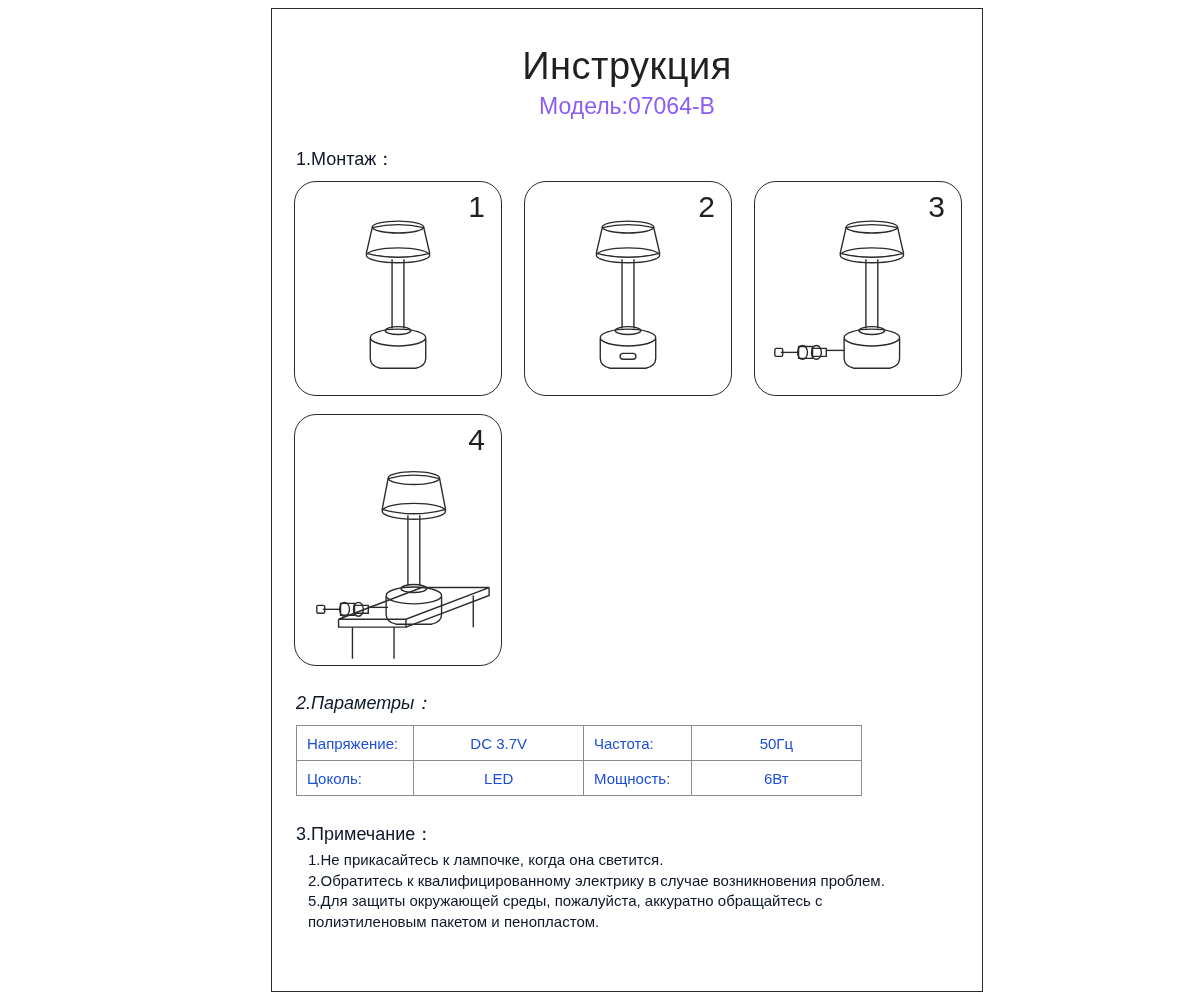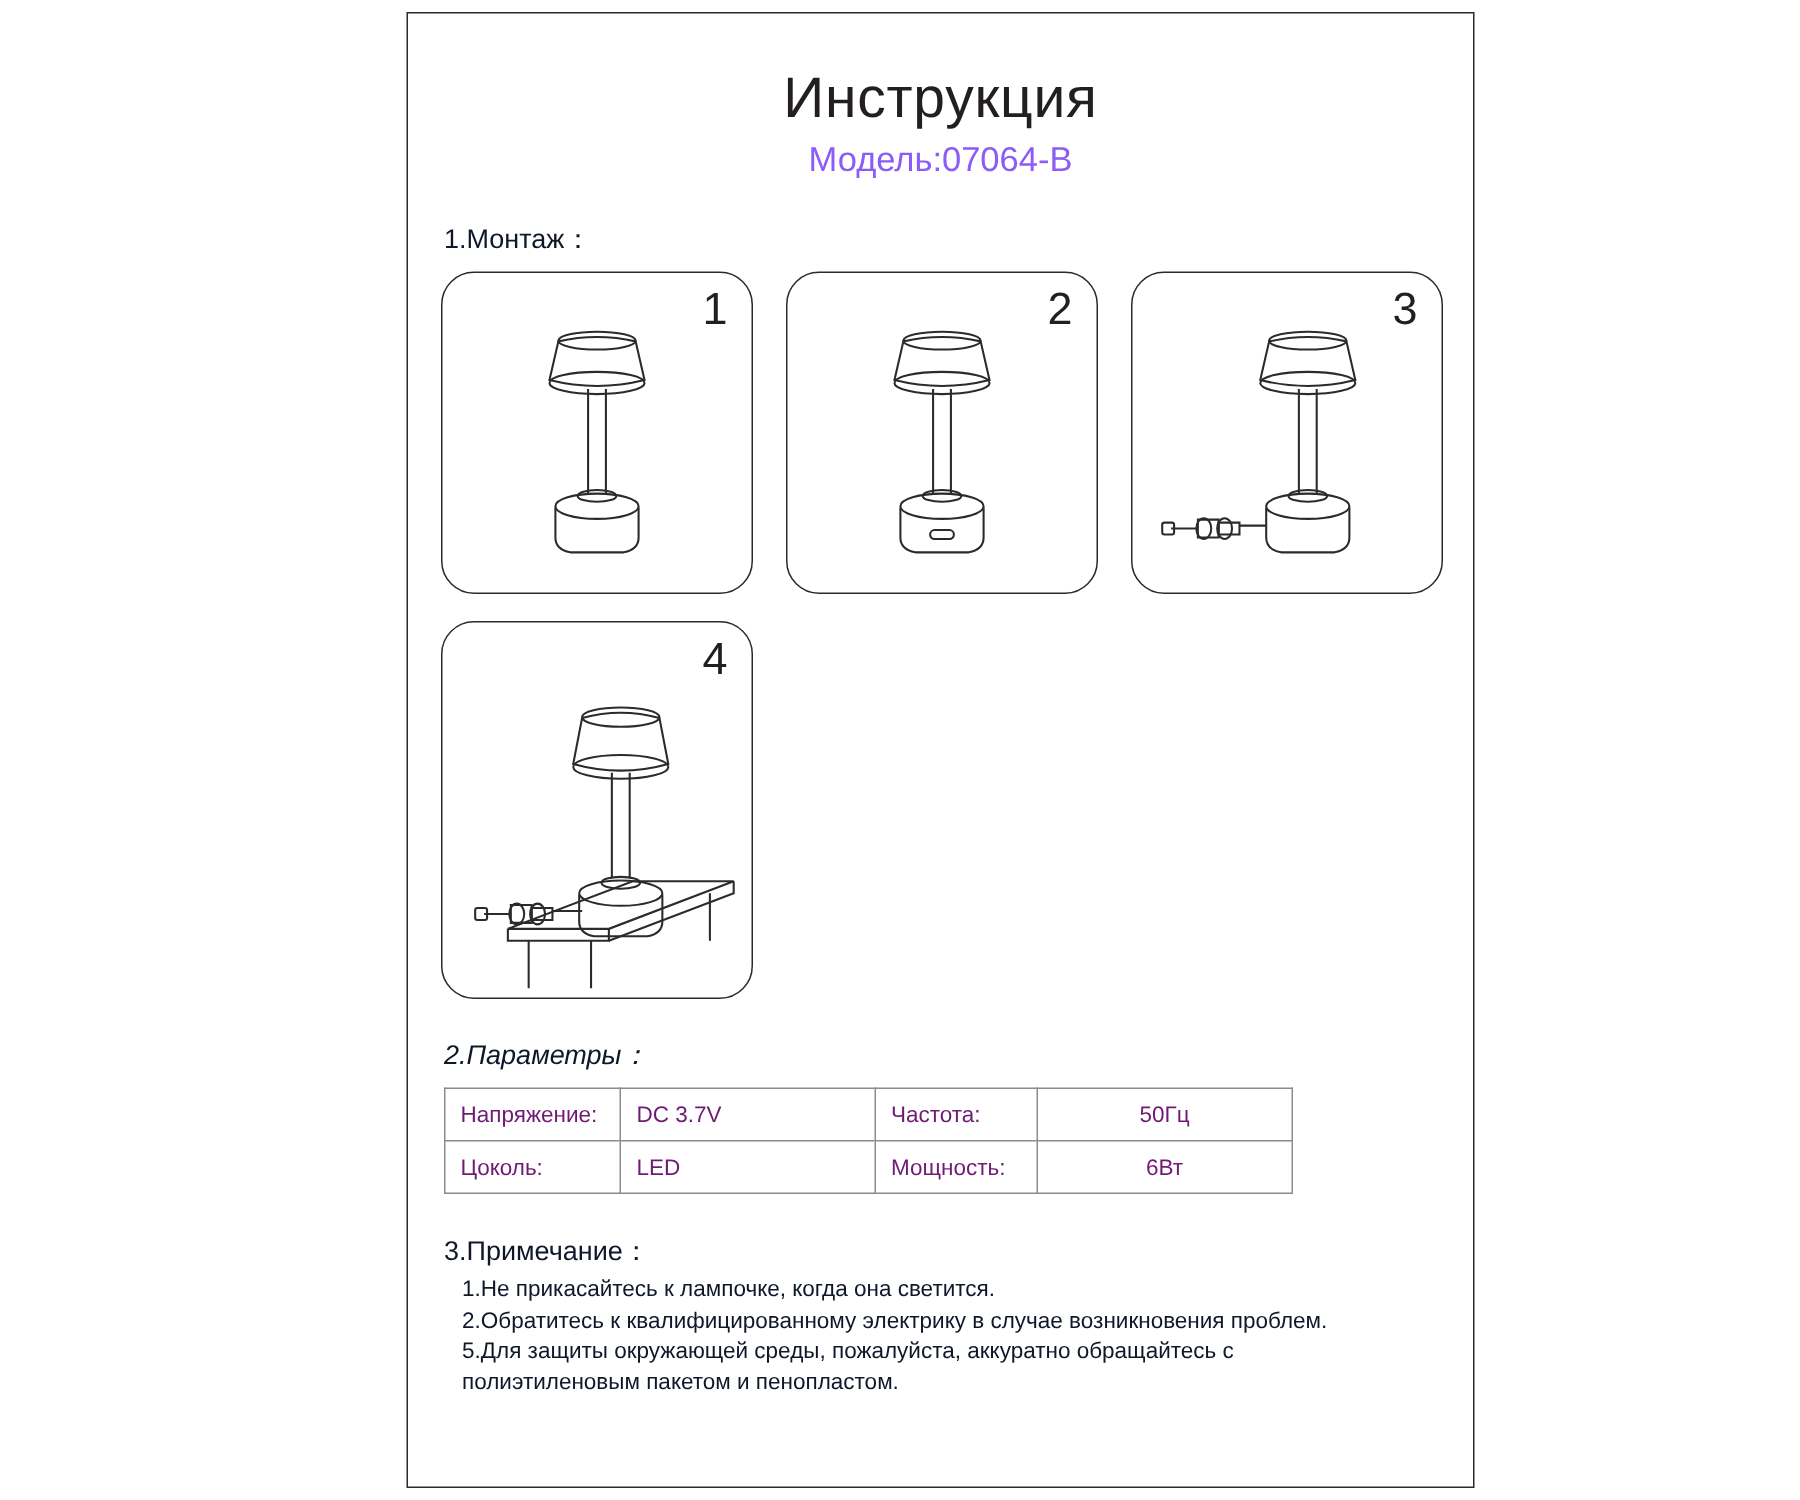--- a/index.html
+++ b/index.html
@@ -101,7 +101,7 @@
     border: 1px solid #8c8c8c;
     height: 34px;
     padding: 0 10px;
-    color: #701a75;
+    color: #1d4ed8;
   }
   .param-table td.label { width: 98px; text-align: left; }
   .param-table td.value { width: 185px; }

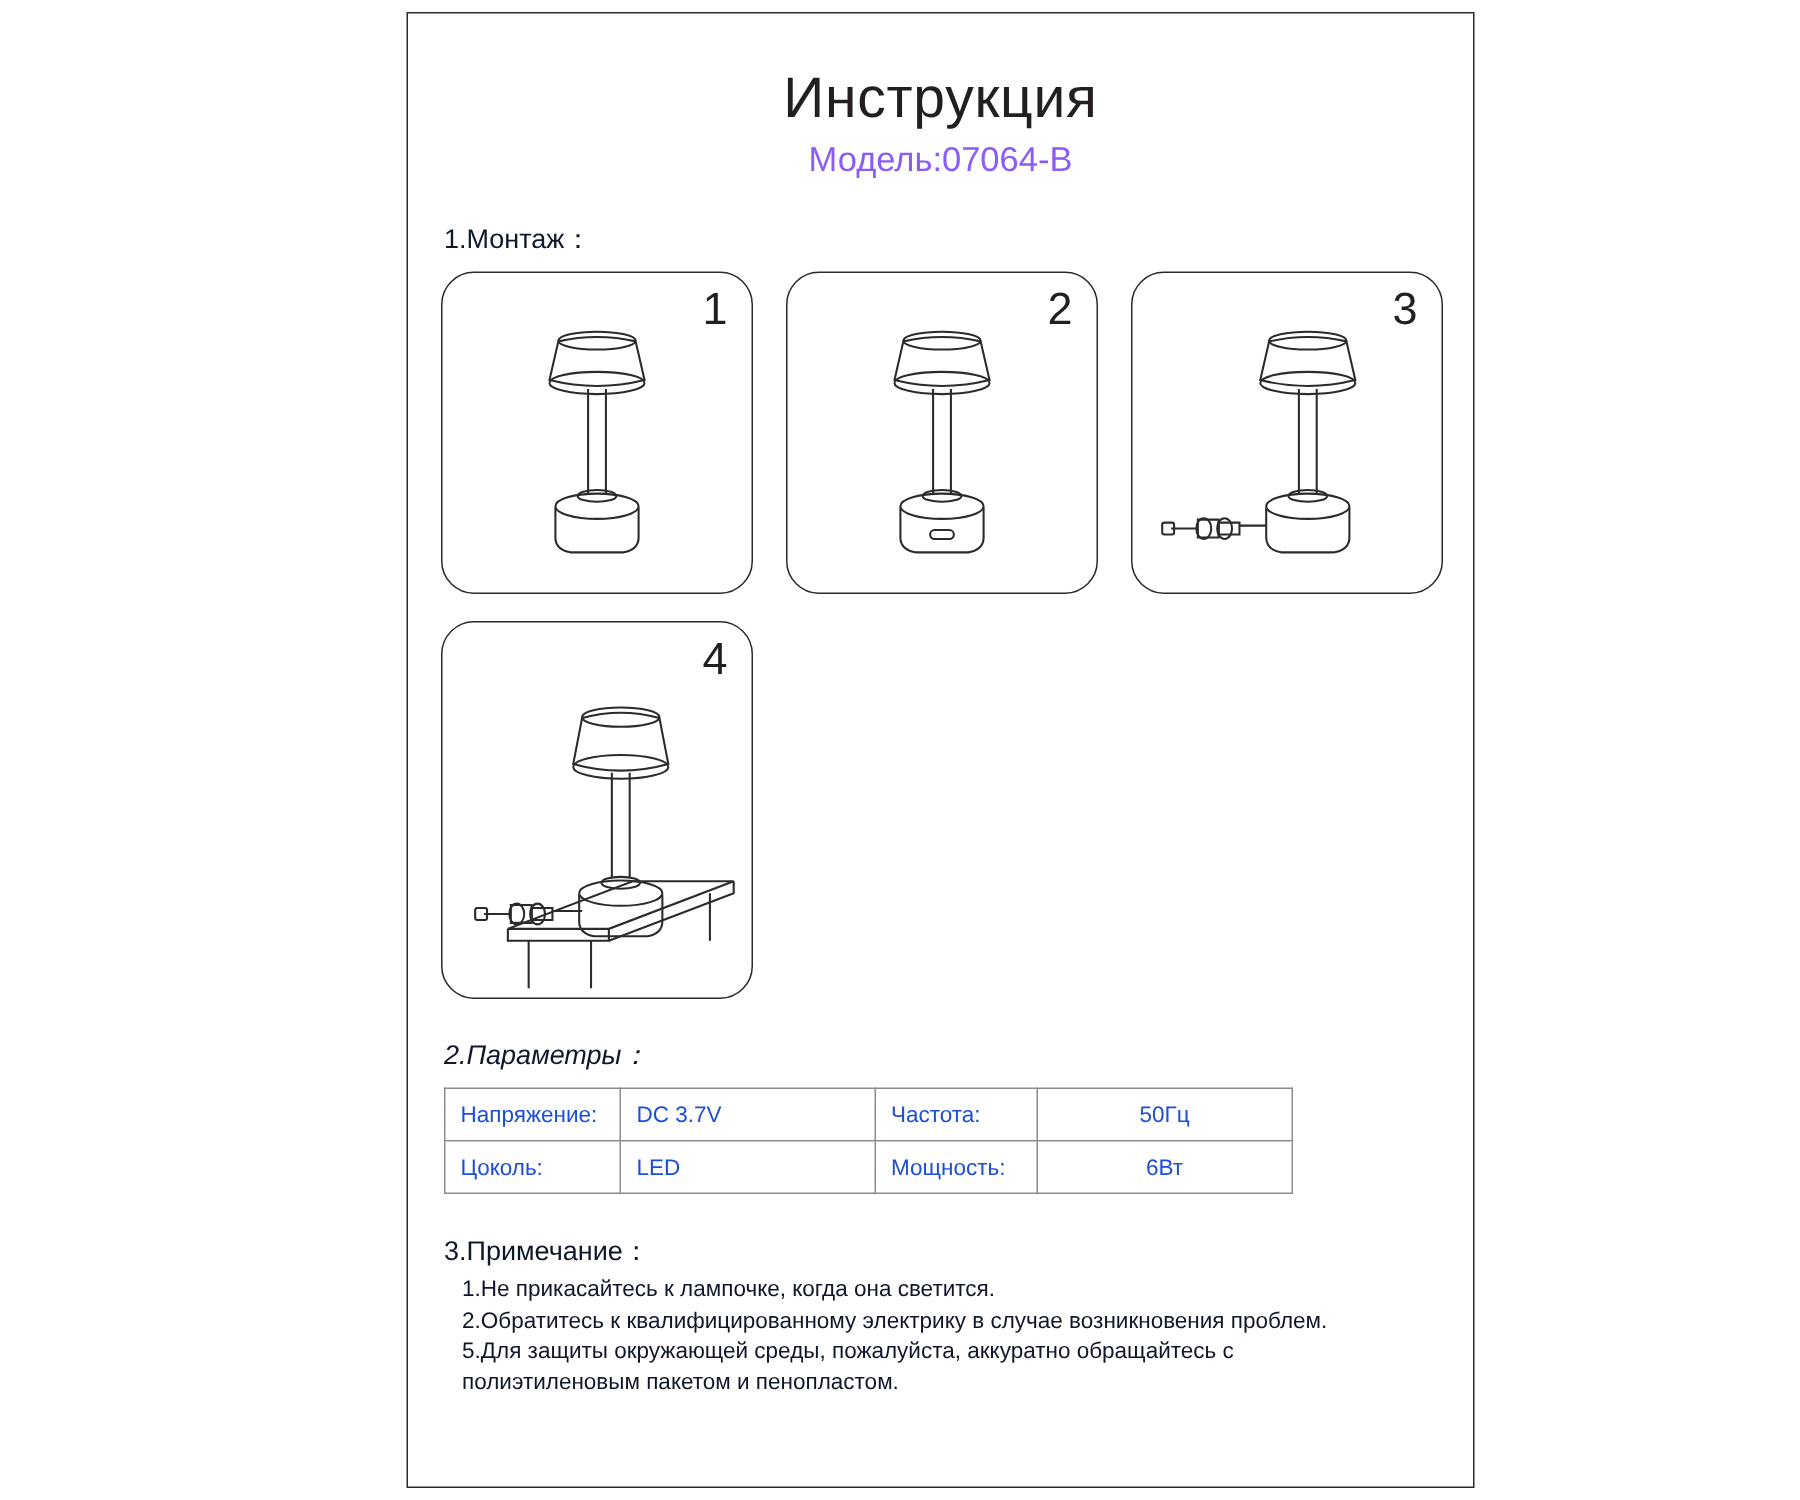--- a/index.html
+++ b/index.html
@@ -104,7 +104,7 @@
     color: #1d4ed8;
   }
   .param-table td.label { width: 98px; text-align: left; }
-  .param-table td.value { width: 185px; }
+  .param-table td.value { width: 185px; text-align: center; }
   .param-table td.label2 { width: 90px; text-align: left; }
   .param-table td.value2 { width: 185px; text-align: center; }
 

